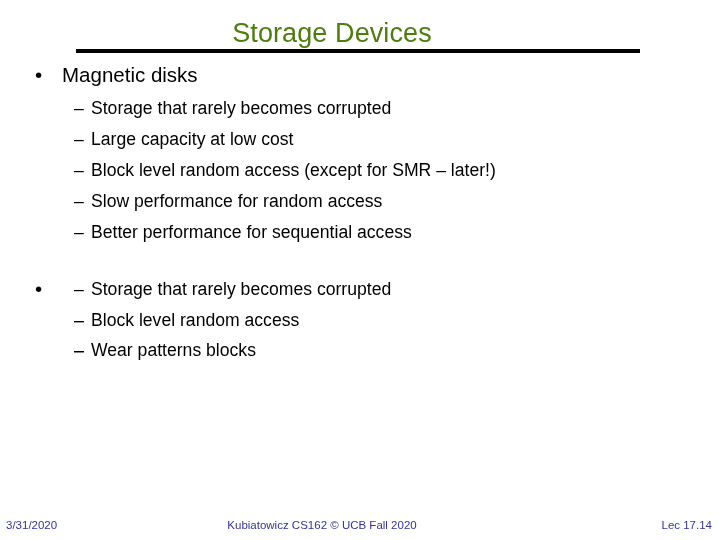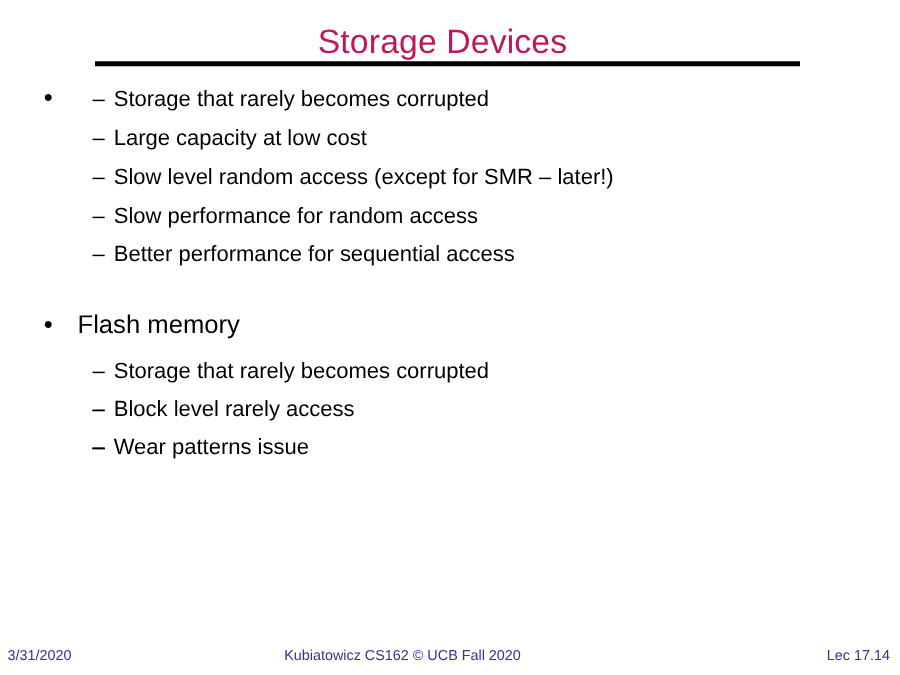--- a/index.html
+++ b/index.html
@@ -32,9 +32,8 @@
     font-size: 27px;
     line-height: 32px;
     font-weight: normal;
-    color: #be185d;
+    color: #4d7c0f;
     letter-spacing: 0.1px;
-    margin-left: 22px;
   }
 
   .title-rule {

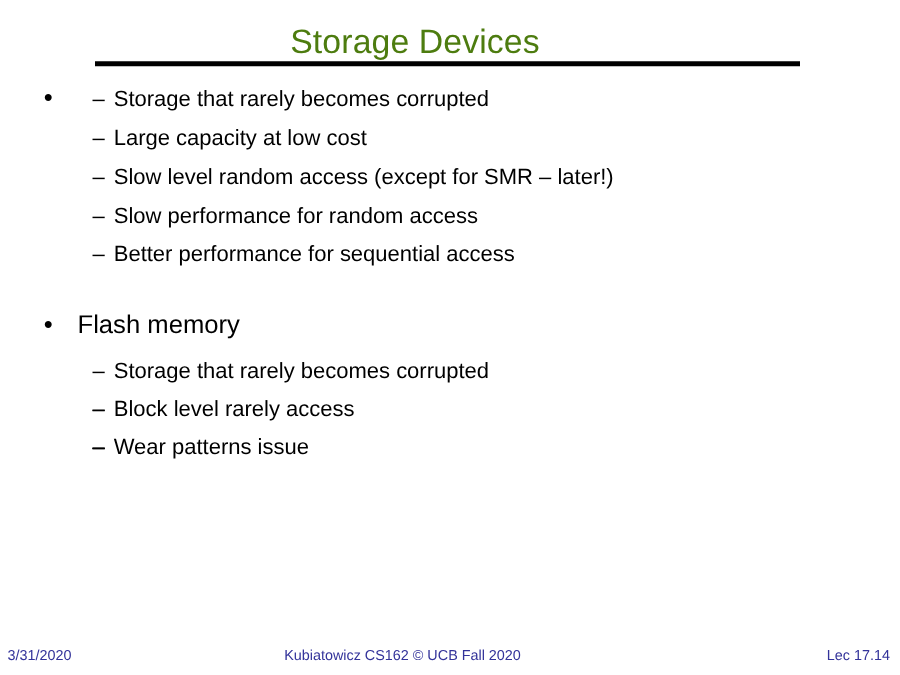--- a/index.html
+++ b/index.html
@@ -149,6 +149,7 @@
     <div class="bullet-group group-magnetic">
       <div class="l1">
         <span class="dot">•</span>
+        <span>Magnetic disks</span>
       </div>
       <div class="l2-list">
         <div class="l2">

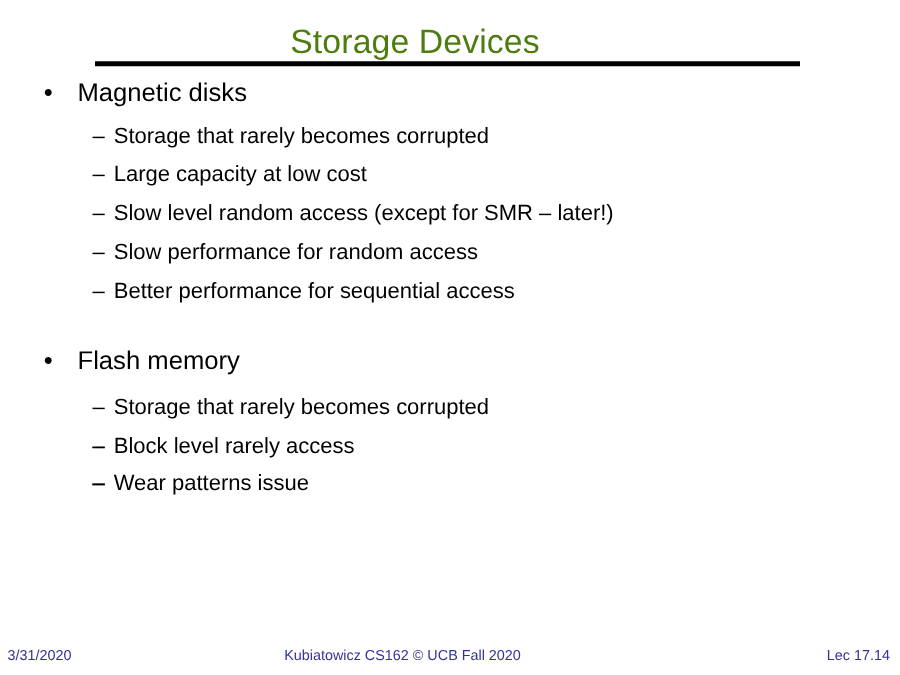--- a/index.html
+++ b/index.html
@@ -162,7 +162,7 @@
         </div>
         <div class="l2">
           <span class="dash">–</span>
-          <span>Slow level random access (except for SMR – later!)</span>
+          <span>Block level random access (except for SMR – later!)</span>
         </div>
         <div class="l2">
           <span class="dash">–</span>

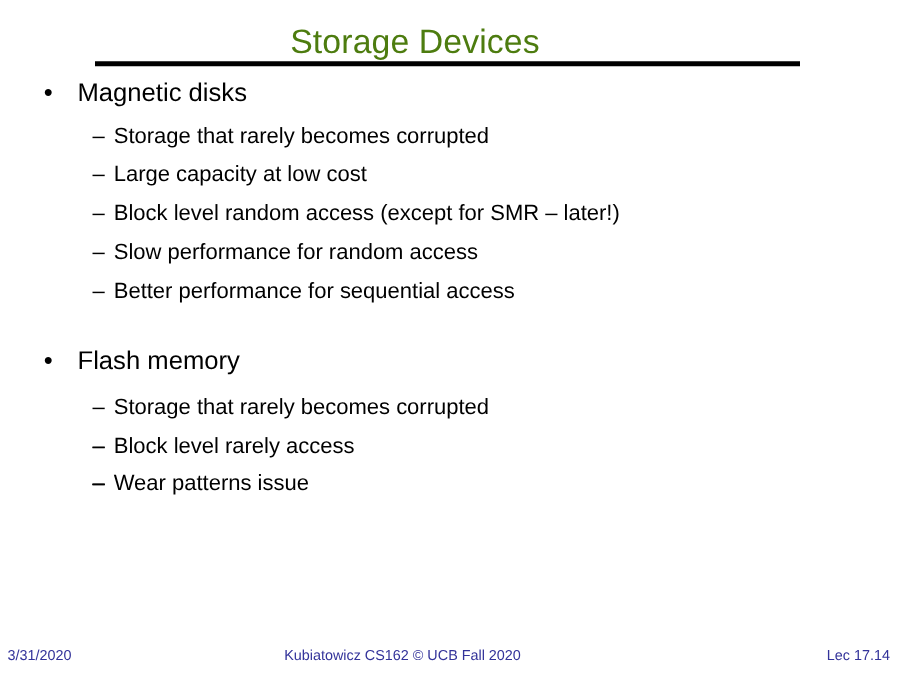--- a/index.html
+++ b/index.html
@@ -178,7 +178,6 @@
     <div class="bullet-group group-flash">
       <div class="l1">
         <span class="dot">•</span>
-        <span>Flash memory</span>
       </div>
       <div class="l2-list">
         <div class="l2">

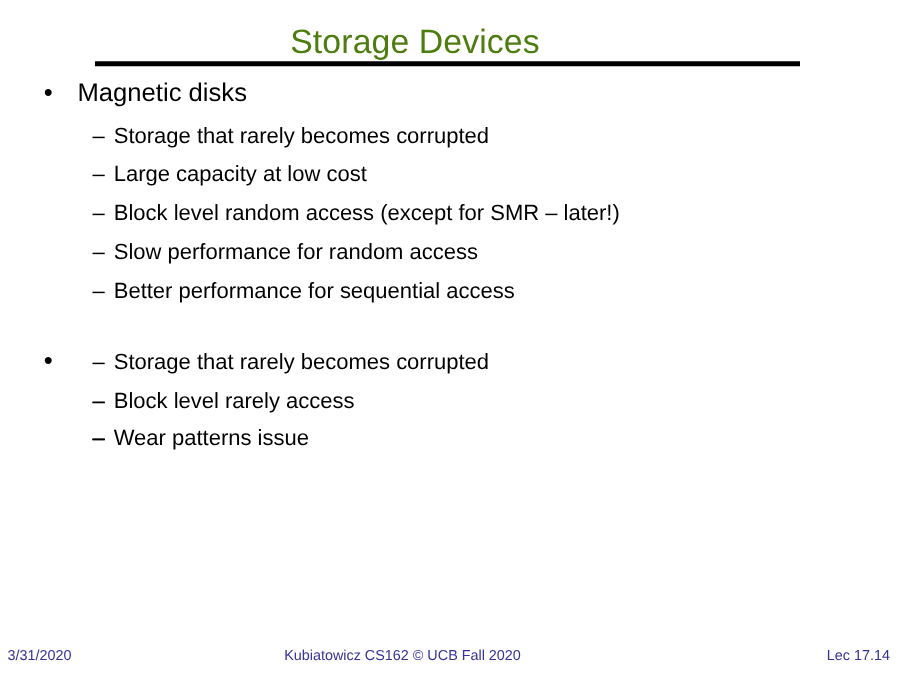--- a/index.html
+++ b/index.html
@@ -189,7 +189,7 @@
         </div>
         <div class="l2">
           <span class="dash">–</span>
-          <span>Block level rarely access</span>
+          <span>Block level random access</span>
         </div>
         <div class="l2">
           <span class="dash">–</span>

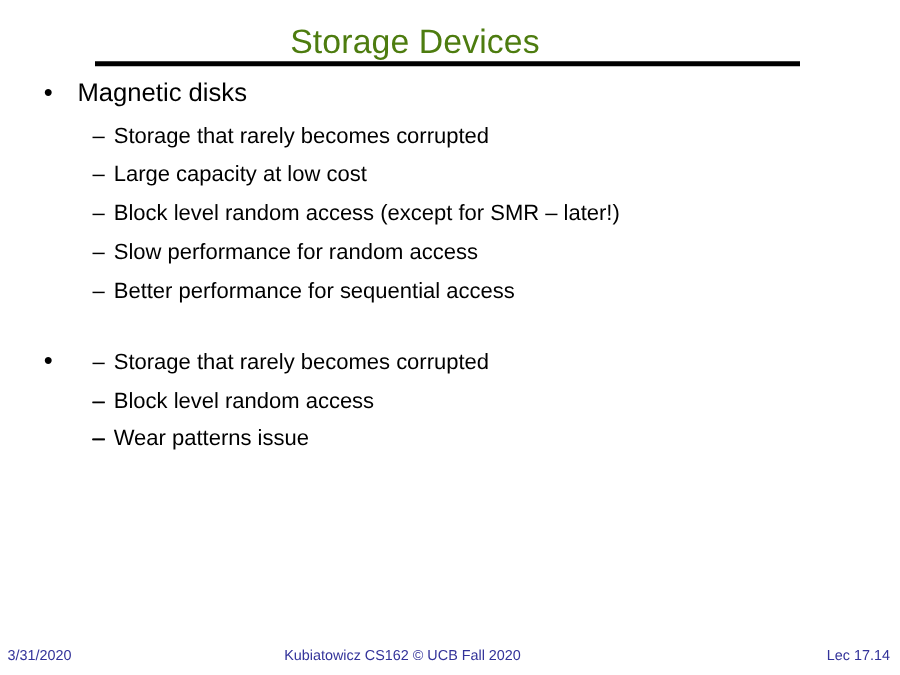--- a/index.html
+++ b/index.html
@@ -199,7 +199,7 @@
         </div>
         <div class="l2">
           <span class="dash">–</span>
-          <span>Wear patterns issue</span>
+          <span>Wear patterns blocks</span>
         </div>
       </div>
     </div>

